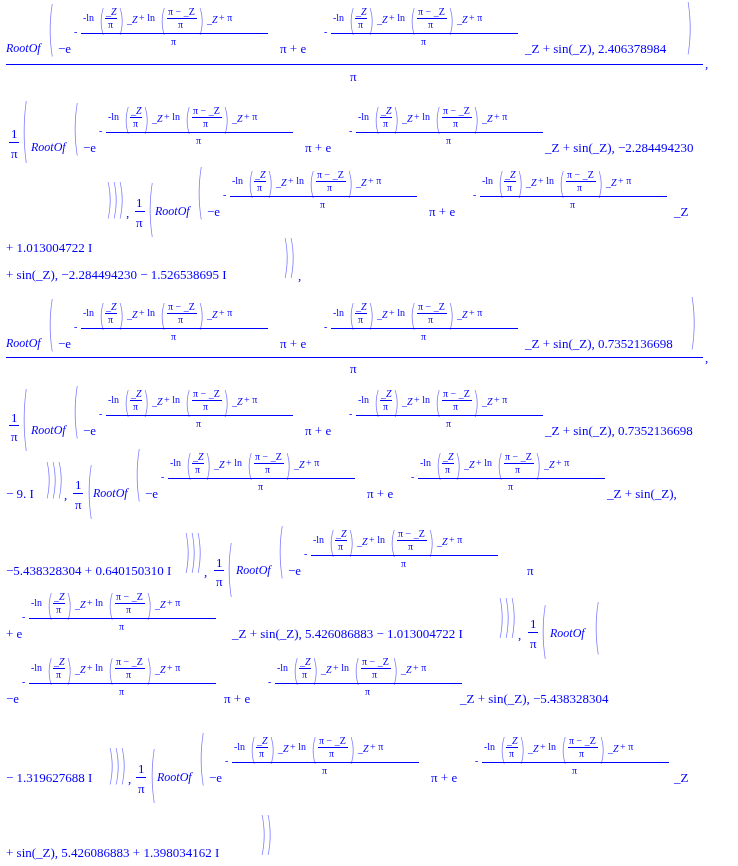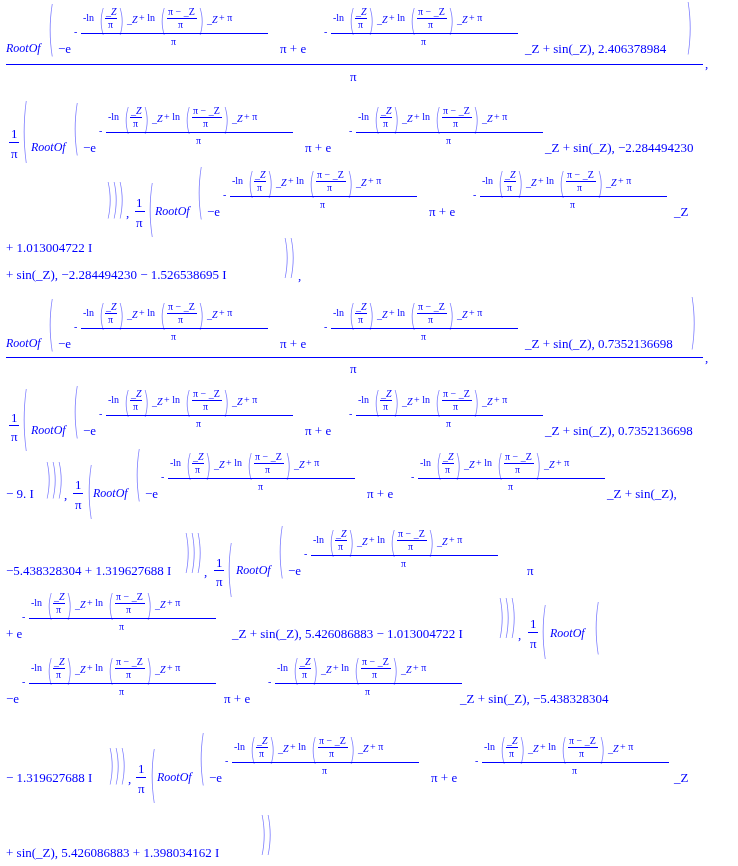--- a/index.html
+++ b/index.html
@@ -301,7 +301,7 @@
     <div class="hl" style="left: 418px; top: 478px; width: 187px;"></div>
     <div class="abs tiny" style="left: 508px; top: 482px;">π</div>
     <div class="abs" style="left: 607px; top: 487px;">_Z + sin(_Z),</div>
-    <div class="abs" style="left: 6px; top: 564px;">−5.438328304  + 1.319627688  I</div>
+    <div class="abs" style="left: 6px; top: 564px;">−5.438328304  + 0.640150310  I</div>
     <div class="paren" style="left: 184px; top: 530px; font-size: 16px; transform: scaleY(2.8125);">)</div>
     <div class="paren" style="left: 190px; top: 530px; font-size: 16px; transform: scaleY(2.8125);">)</div>
     <div class="paren" style="left: 196px; top: 530px; font-size: 16px; transform: scaleY(2.8125);">)</div>

